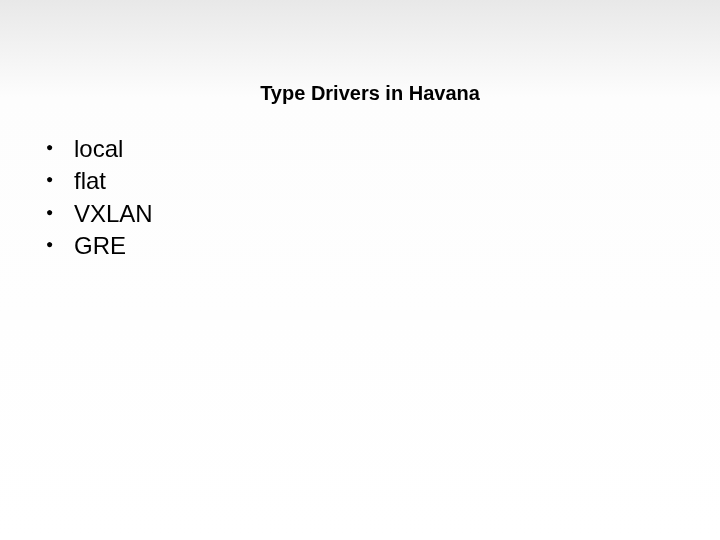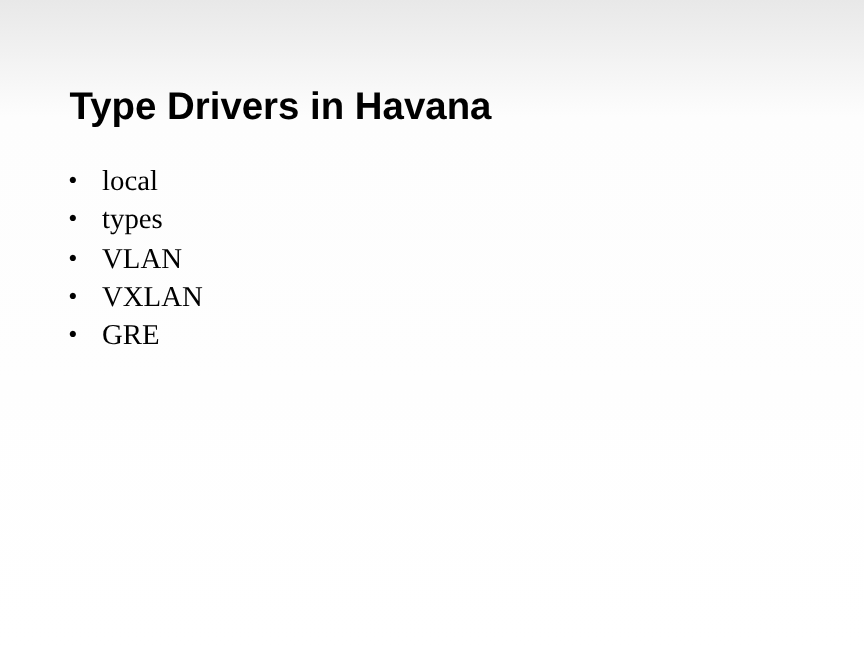--- a/index.html
+++ b/index.html
@@ -17,10 +17,11 @@
     padding: 66px 38px 38px 38px;
   }
   .title {
-    font-size: 32px;
+    font-size: 20px;
     font-weight: bold;
-    margin: 4px 0 28px 20px;
+    margin: 16px 0 28px 20px;
     line-height: 1.15;
+    text-align: center;
   }
   .intro {
     font-size: 24px;

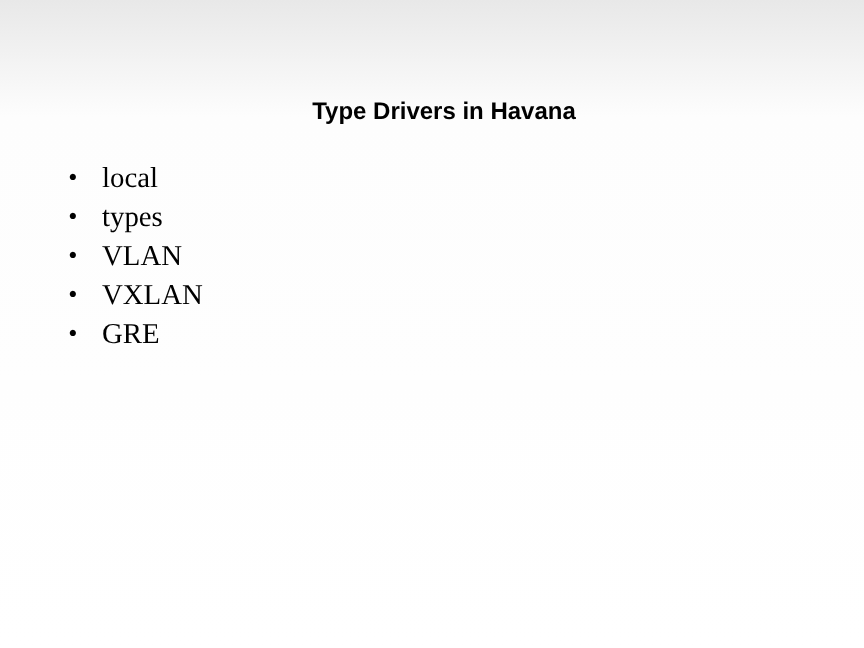--- a/index.html
+++ b/index.html
@@ -35,9 +35,8 @@
   }
   ul.items {
     list-style: none;
-    margin: 11px;
+    margin: 0;
     padding: 0 0 0 0;
-    font-family: Liberation Serif, serif;
   }
   ul.items li {
     font-size: 24px;

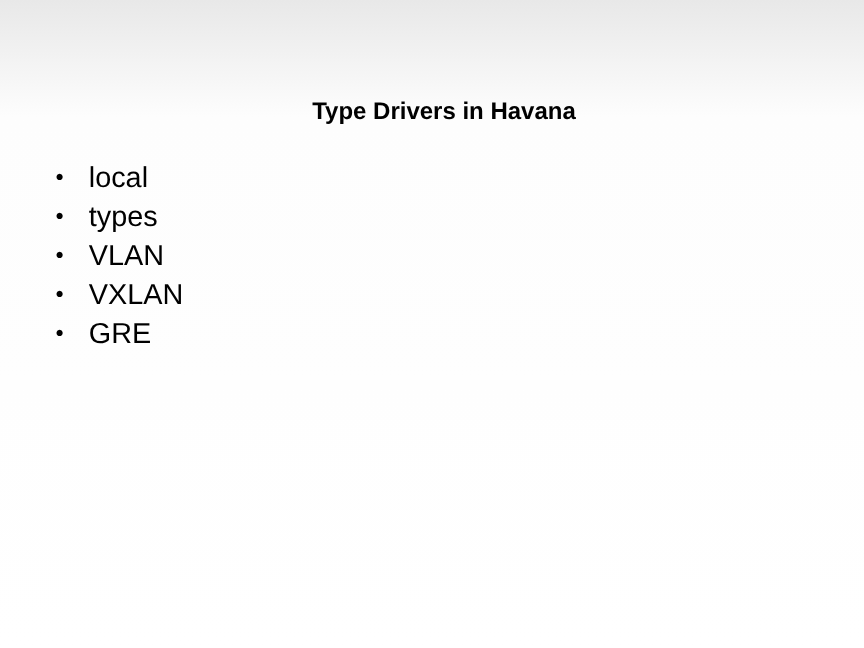--- a/index.html
+++ b/index.html
@@ -64,7 +64,7 @@
 
   <ul class="items">
     <li>local</li>
-    <li>types</li>
+    <li>flat</li>
     <li>VLAN</li>
     <li>VXLAN</li>
     <li>GRE</li>

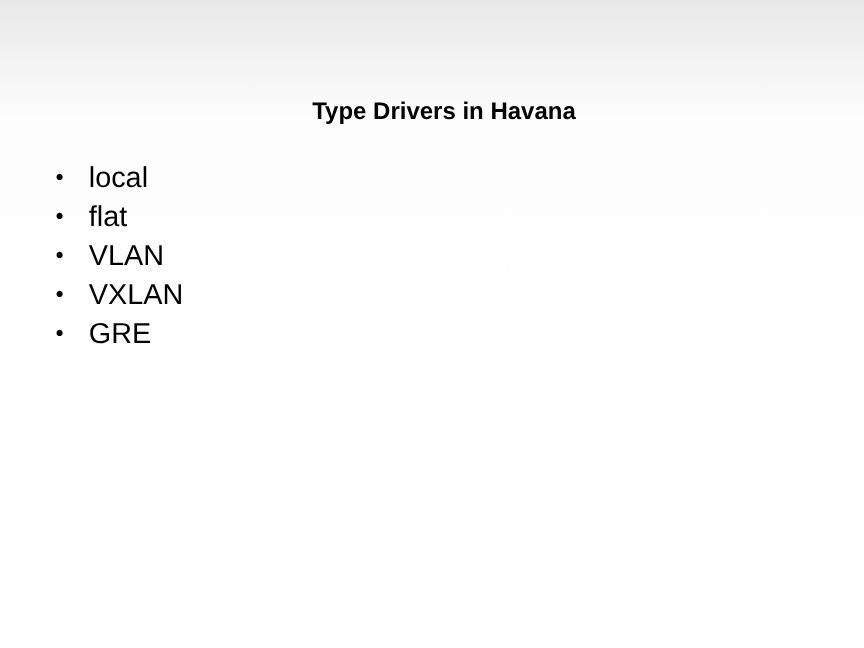--- a/index.html
+++ b/index.html
@@ -65,7 +65,6 @@
   <ul class="items">
     <li>local</li>
     <li>flat</li>
-    <li>VLAN</li>
     <li>VXLAN</li>
     <li>GRE</li>
   </ul>

